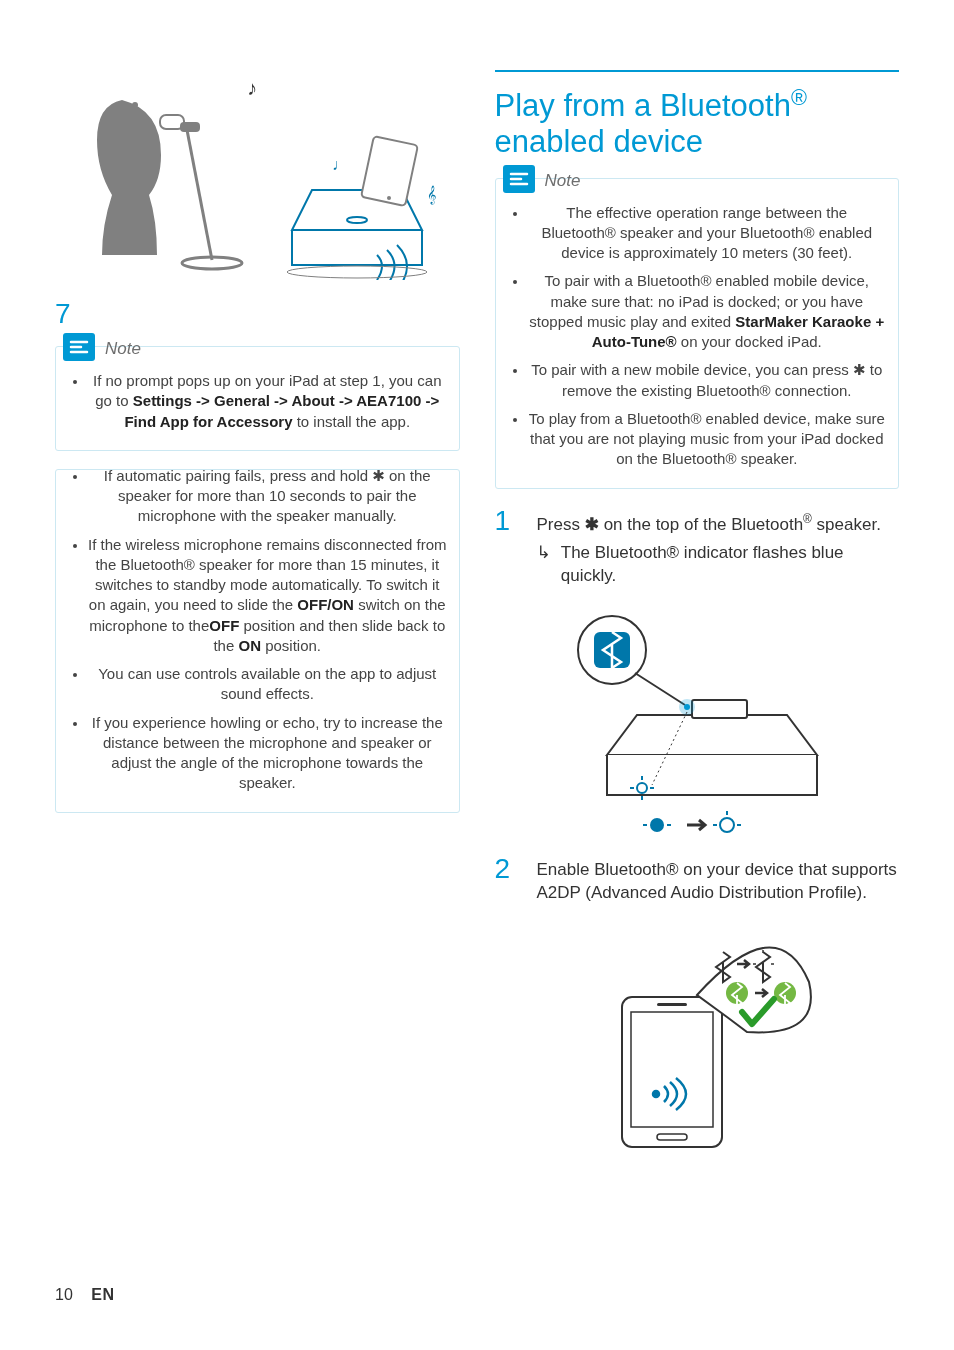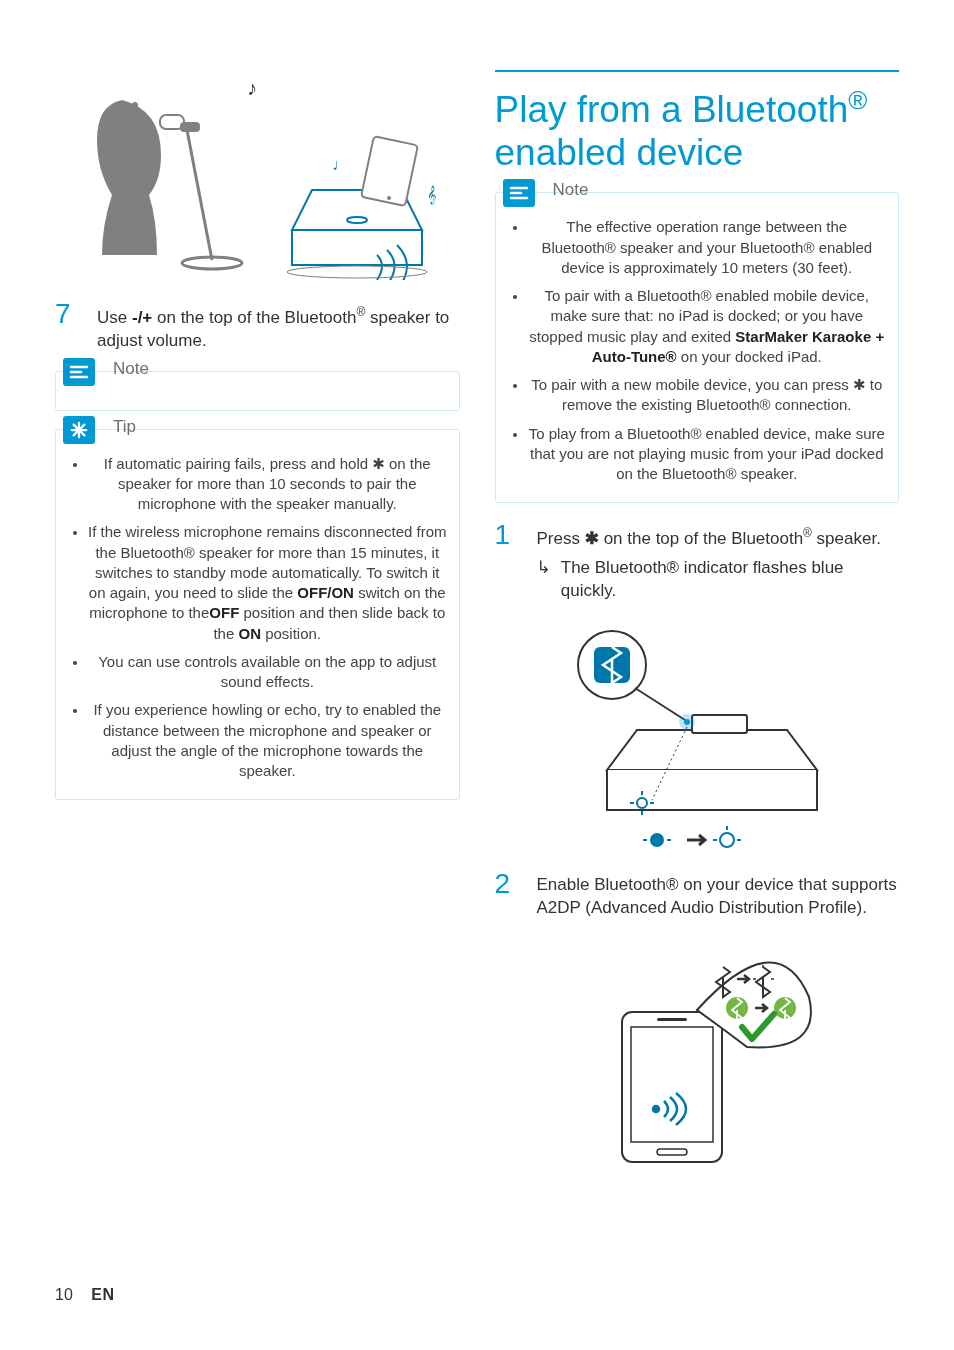--- a/index.html
+++ b/index.html
@@ -106,7 +106,7 @@
   h2.section {
     color: #0099d4;
     font-weight: 300;
-    font-size: 37px;
+    font-size: 31px;
     line-height: 1.15;
     margin: 0 0 10px 0;
     border-top: 2px solid #0099d4;

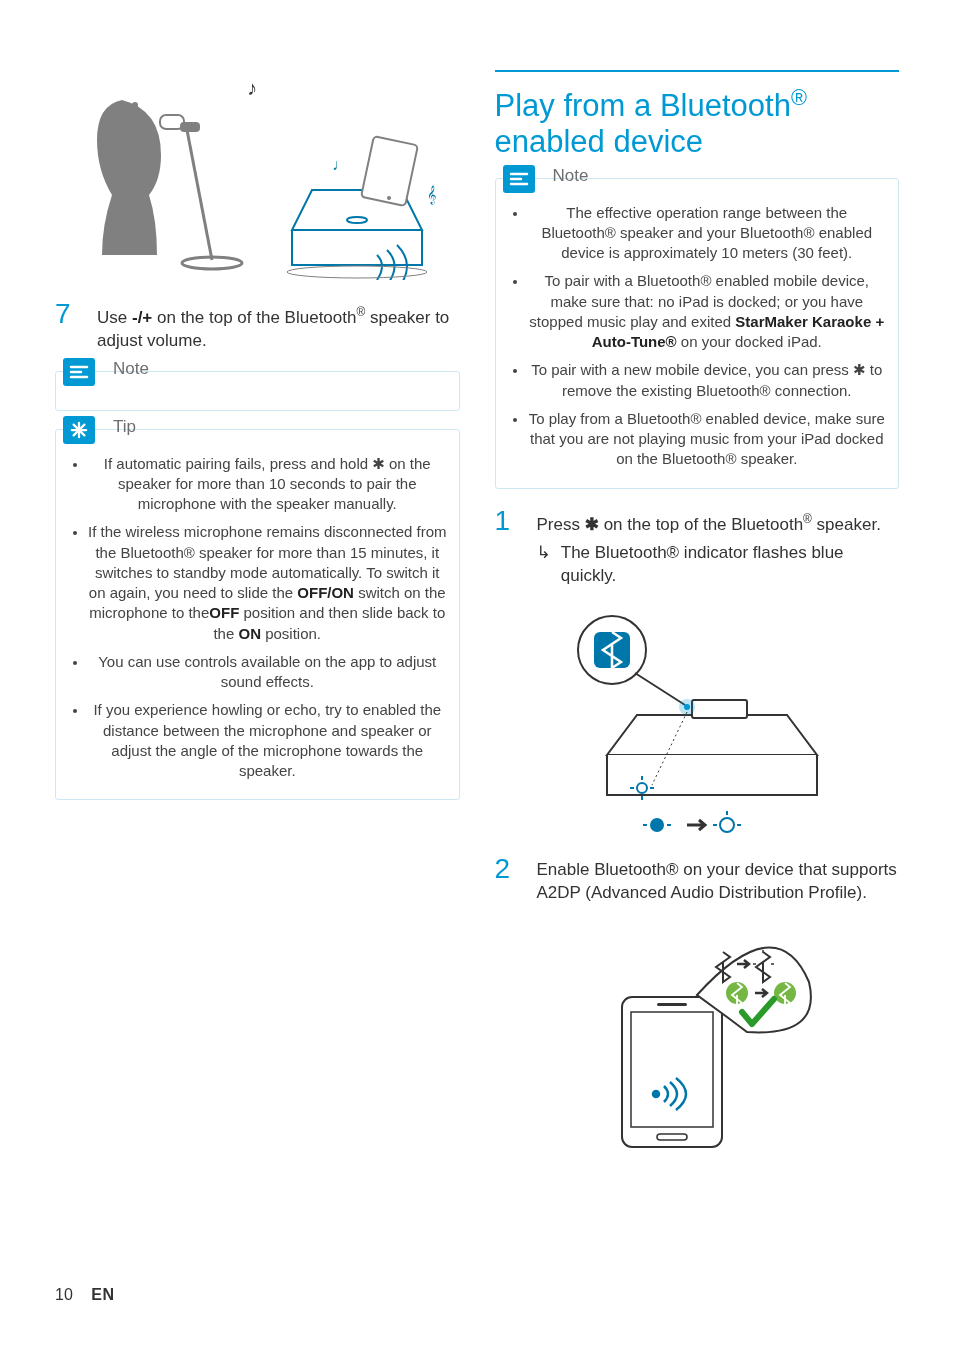--- a/index.html
+++ b/index.html
@@ -73,9 +73,10 @@
   }
   .callout-header {
     display: flex;
-    align-items: flex-start;
-    gap: 18px;
+    align-items: flex-end;
+    gap: 10px;
     transform: translate(-5px, -14px);
+    font-style: italic;
   }
   .callout-iconbox {
     width: 32px;

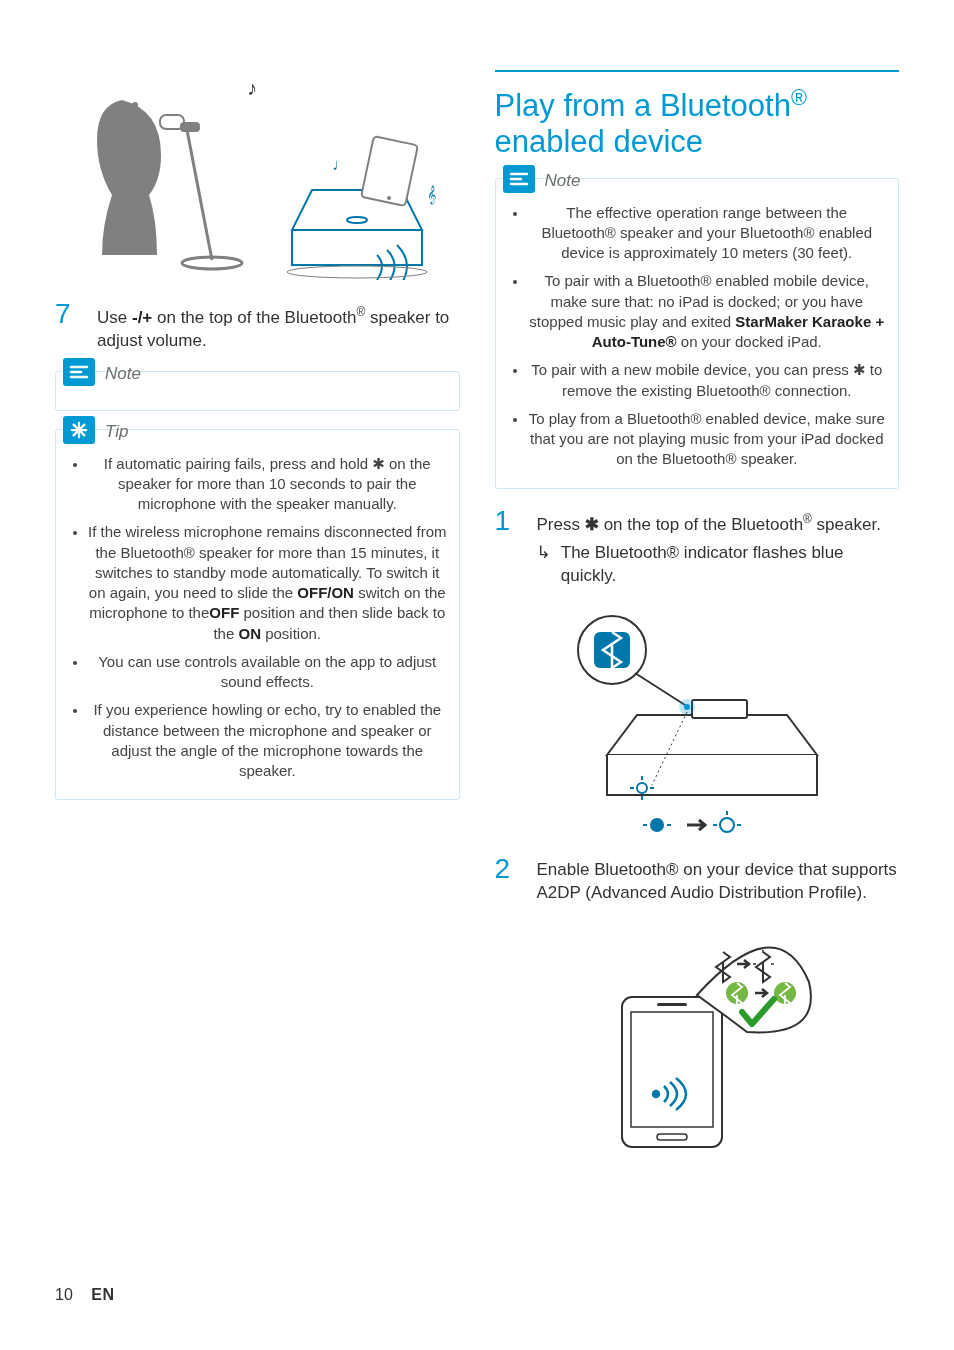--- a/index.html
+++ b/index.html
@@ -173,9 +173,6 @@
 
     <div class="step">
       <div class="num">7</div>
-      <div class="txt">
-        <span>Use </span><span class="bold">-/+</span><span> on the top of the Bluetooth</span><sup>®</sup><span> speaker to adjust volume.</span>
-      </div>
     </div>
 
     <div class="callout">

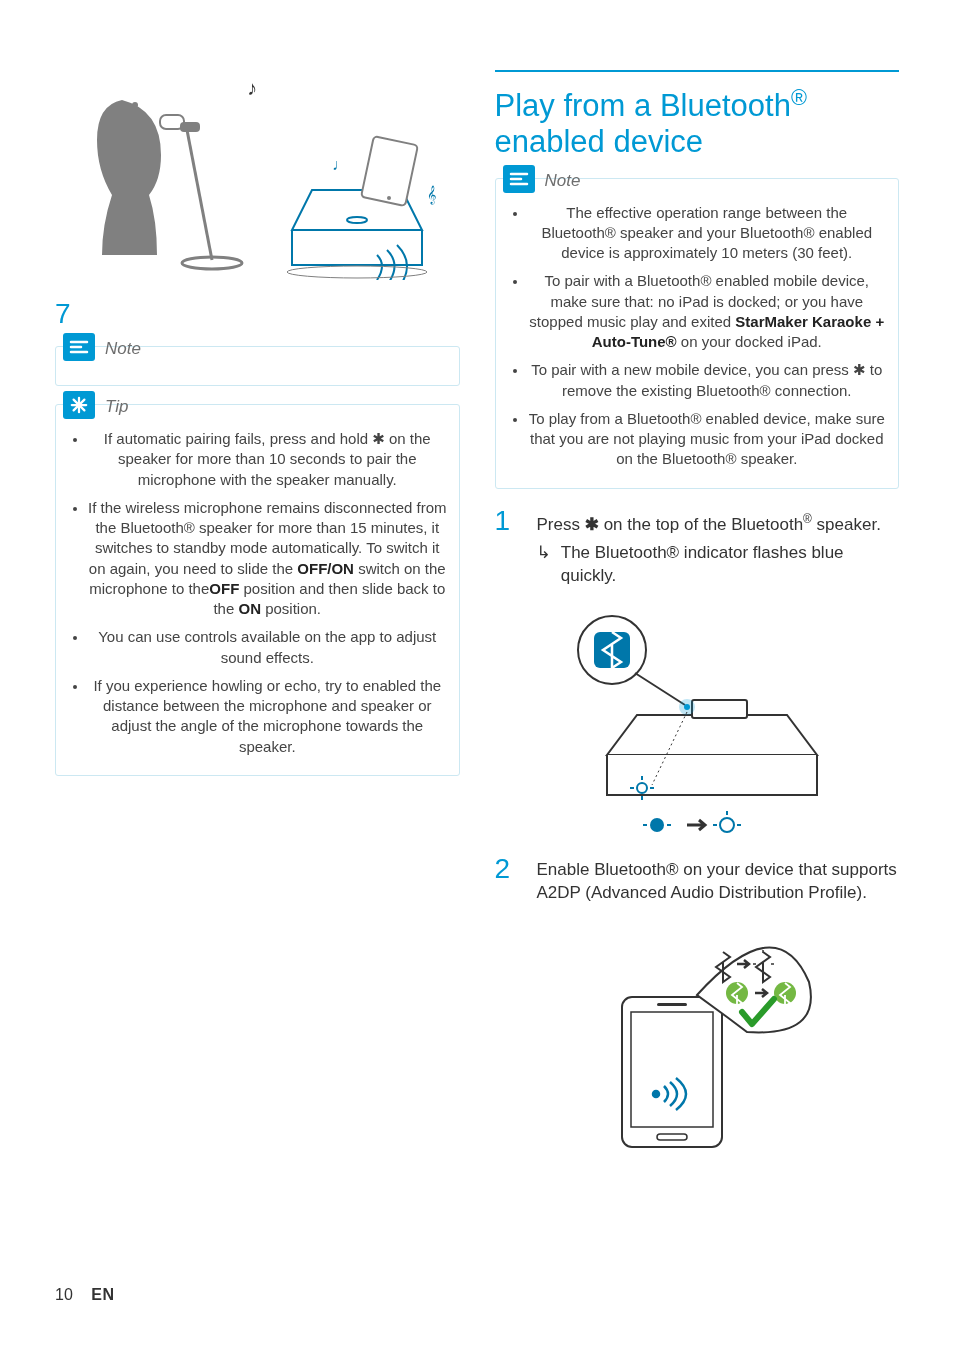--- a/index.html
+++ b/index.html
@@ -188,6 +188,11 @@
         </div>
         <div class="callout-title">Note</div>
       </div>
+      <ul>
+        <li>
+          <span>If no prompt pops up on your iPad at step 1, you can go to </span><span class="bold">Settings -&gt; General -&gt; About -&gt; AEA7100 -&gt; Find App for Accessory</span><span> to install the app.</span>
+        </li>
+      </ul>
     </div>
 
     <div class="callout">

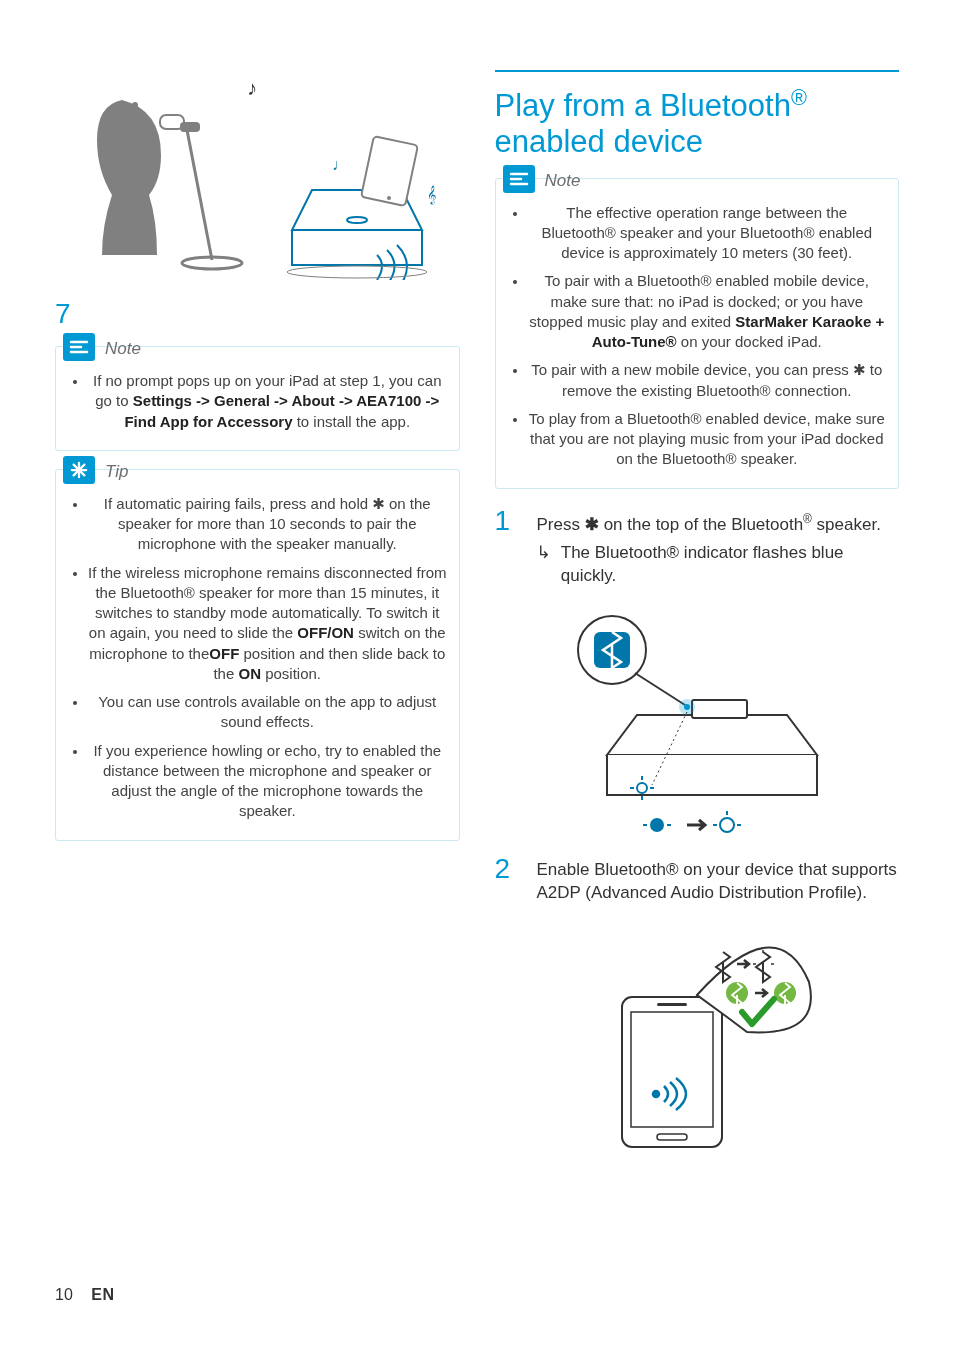--- a/index.html
+++ b/index.html
@@ -196,19 +196,6 @@
     </div>
 
     <div class="callout">
-      <div class="callout-header">
-        <div class="callout-iconbox">
-          <svg viewBox="0 0 20 20">
-              <g stroke="#fff" stroke-width="2.5" stroke-linecap="round">
-            <line x1="10" y1="2" x2="10" y2="18"></line>
-                <line x1="2" y1="10" x2="18" y2="10"></line>
-            <line x1="4" y1="4" x2="16" y2="16"></line>
-                <line x1="16" y1="4" x2="4" y2="16"></line>
-          </g>
-            </svg>
-        </div>
-        <div class="callout-title">Tip</div>
-      </div>
       <ul>
         <li><span>If automatic pairing fails, press and hold ✱ on the speaker for more than 10 seconds to pair the microphone with the speaker manually.</span></li>
         <li>

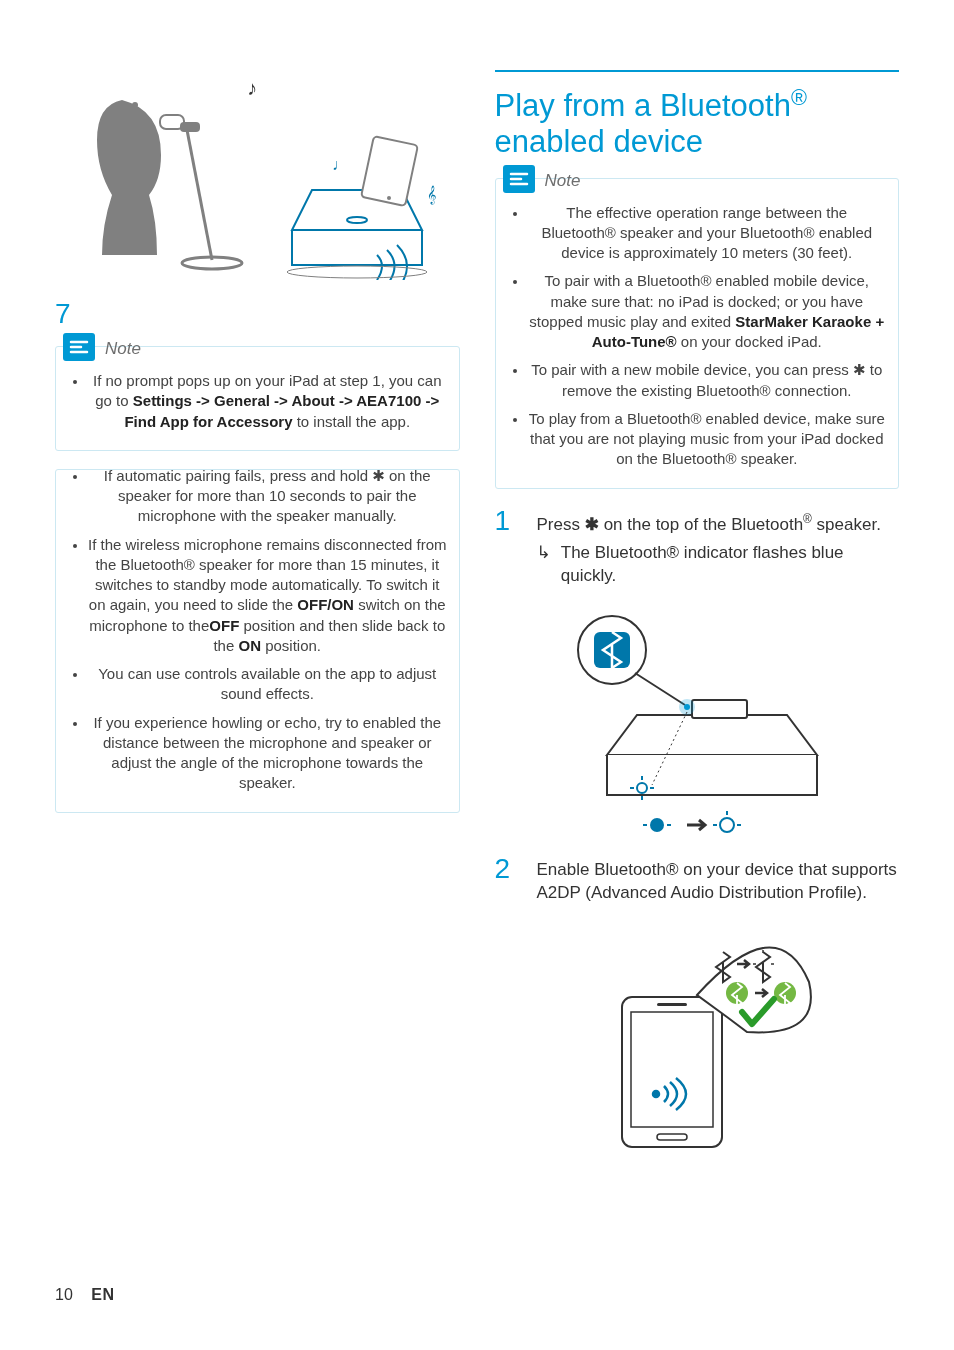--- a/index.html
+++ b/index.html
@@ -202,7 +202,7 @@
           <span>If the wireless microphone remains disconnected from the Bluetooth® speaker for more than 15 minutes, it switches to standby mode automatically. To switch it on again, you need to slide the </span><span class="bold">OFF/ON</span><span> switch on the microphone to the</span><span class="bold">OFF</span><span> position and then slide back to the </span><span class="bold">ON</span><span> position.</span>
         </li>
         <li><span>You can use controls available on the app to adjust sound effects.</span></li>
-        <li><span>If you experience howling or echo, try to enabled the distance between the microphone and speaker or adjust the angle of the microphone towards the speaker.</span></li>
+        <li><span>If you experience howling or echo, try to increase the distance between the microphone and speaker or adjust the angle of the microphone towards the speaker.</span></li>
       </ul>
     </div>
 

